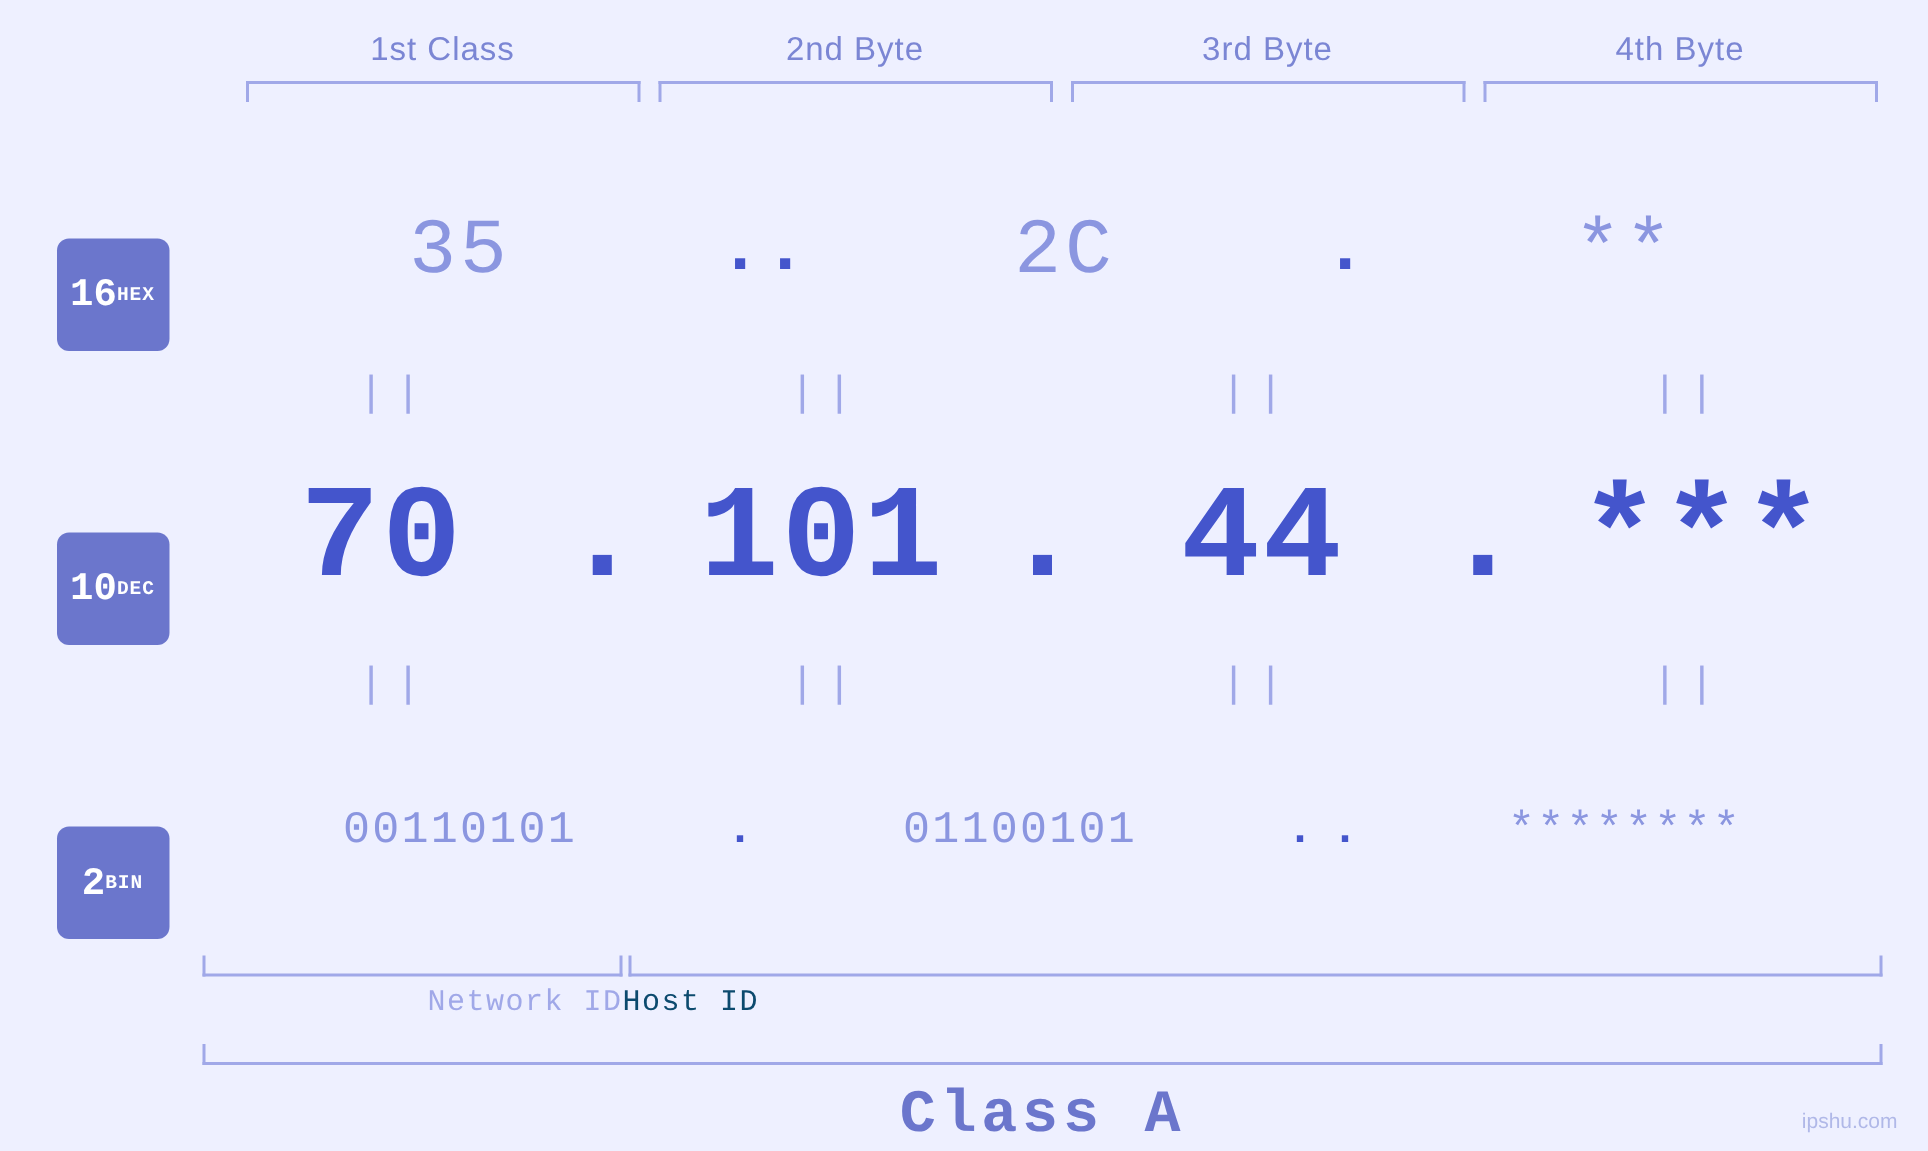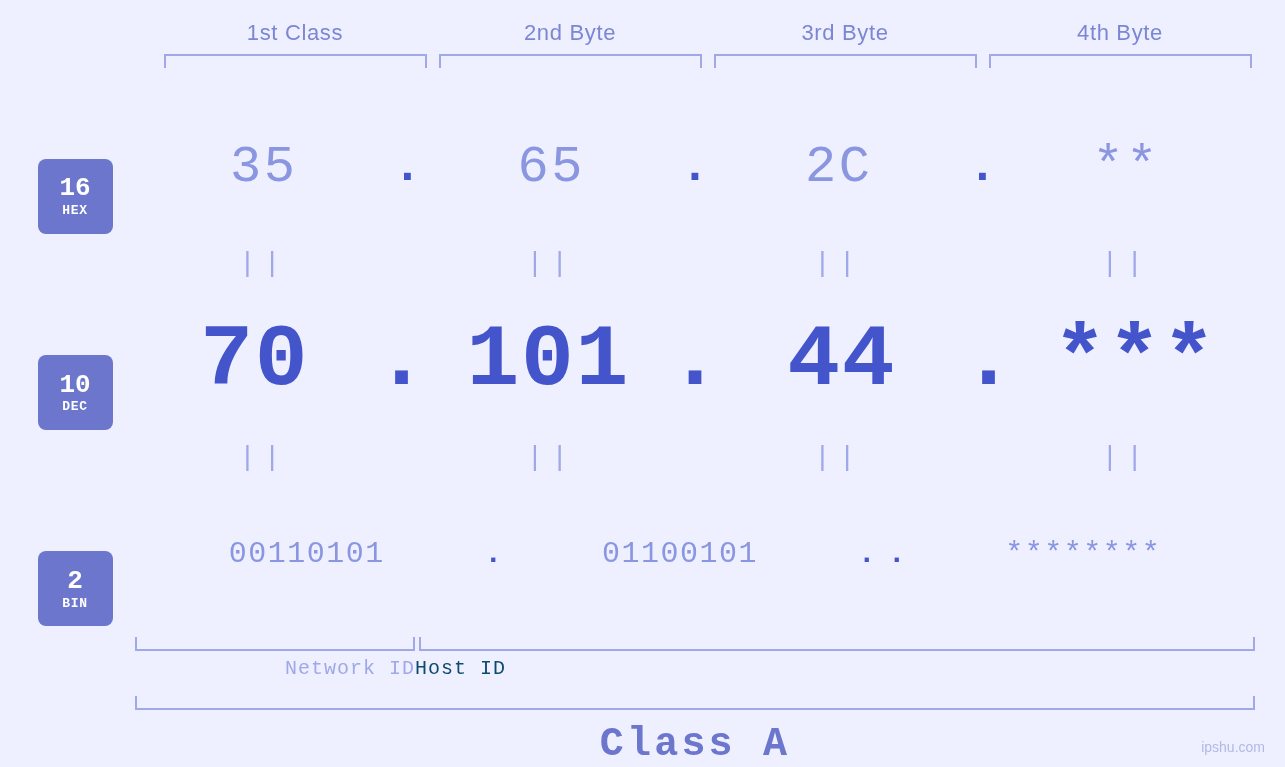--- a/index.html
+++ b/index.html
@@ -82,7 +82,7 @@
       width: 75px;
       height: 75px;
       display: flex;
-      flex-direction: column;
+      flex-direction: row;
       align-items: center;
       justify-content: center;
       font-weight: bold;

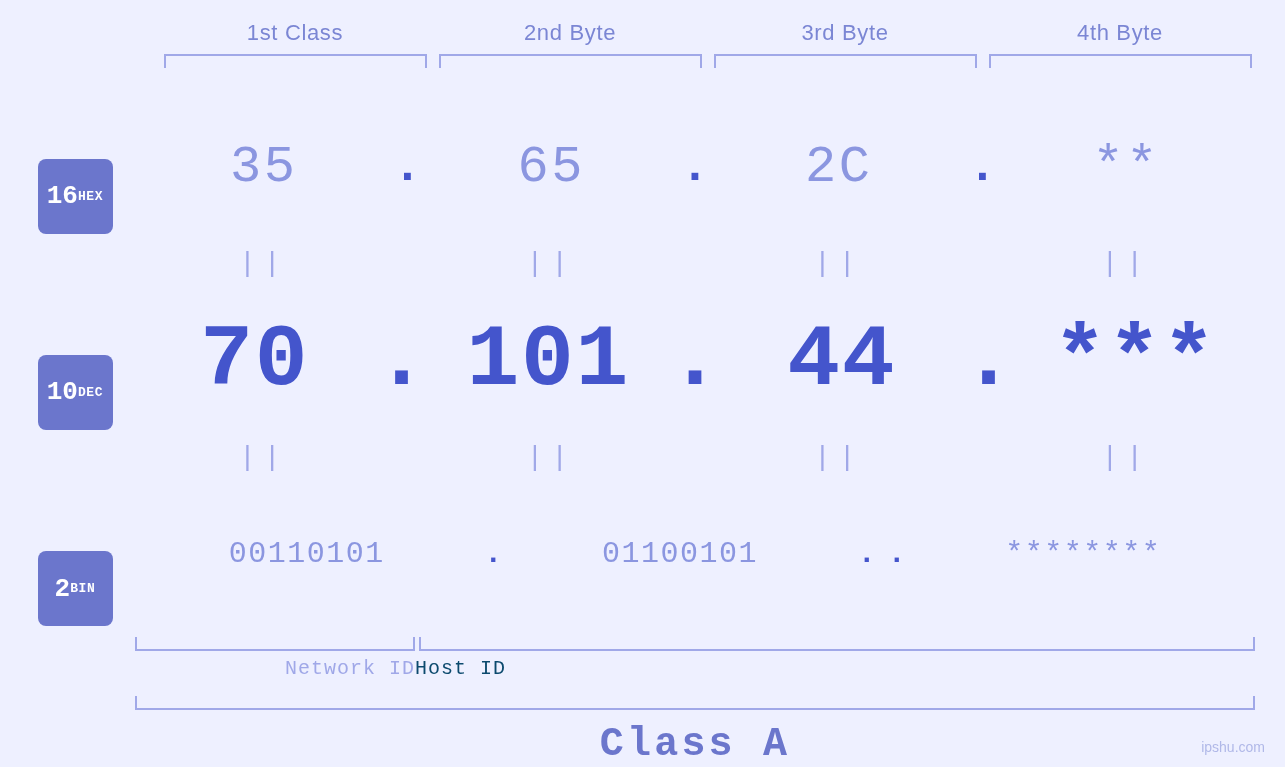--- a/index.html
+++ b/index.html
@@ -282,9 +282,6 @@
           <span class="hex-val">35</span>
         </div>
         <div class="dot hex-dot">.</div>
-        <div class="cell">
-          <span class="hex-val">65</span>
-        </div>
         <div class="dot hex-dot">.</div>
         <div class="cell">
           <span class="hex-val">2C</span>

